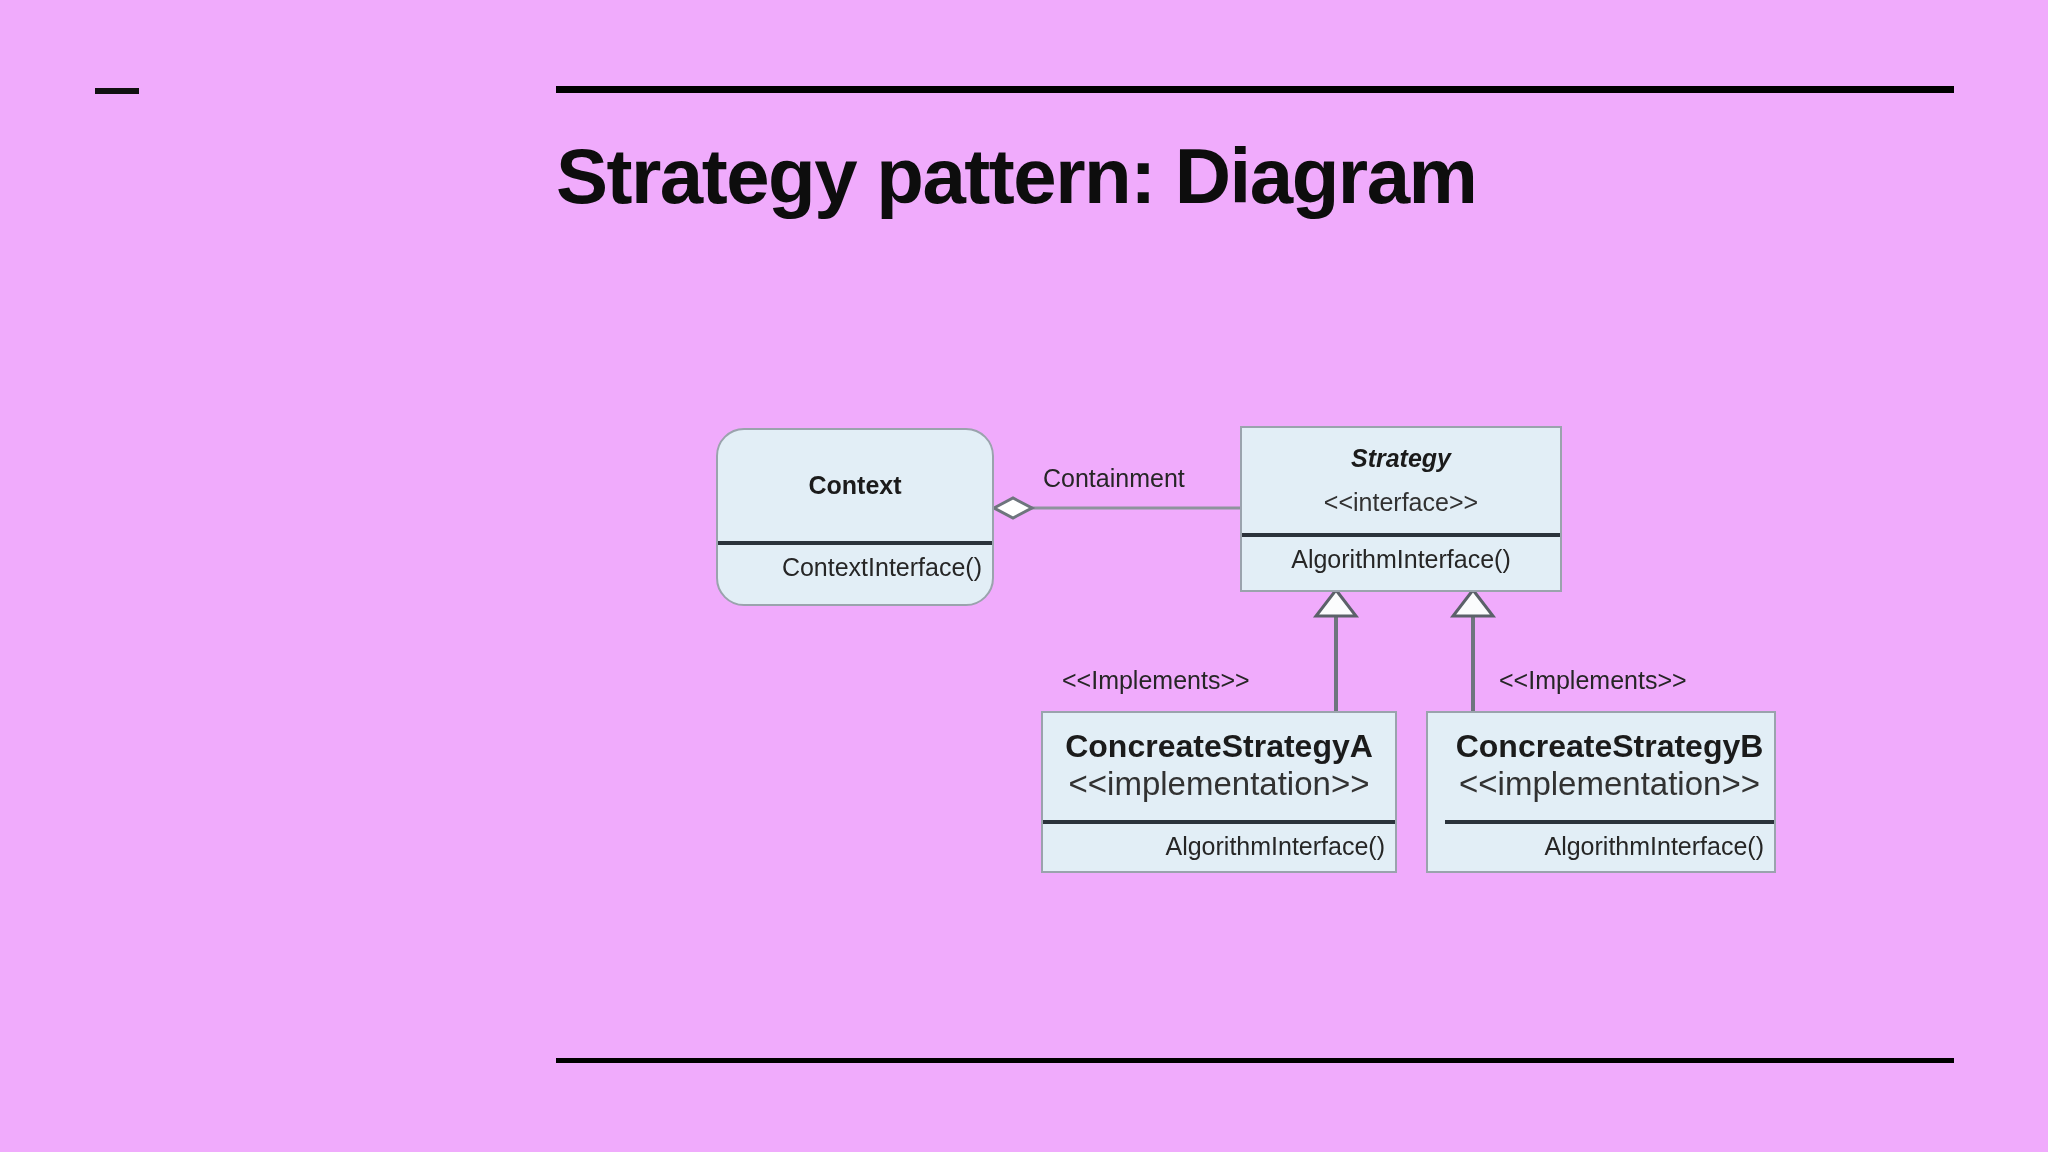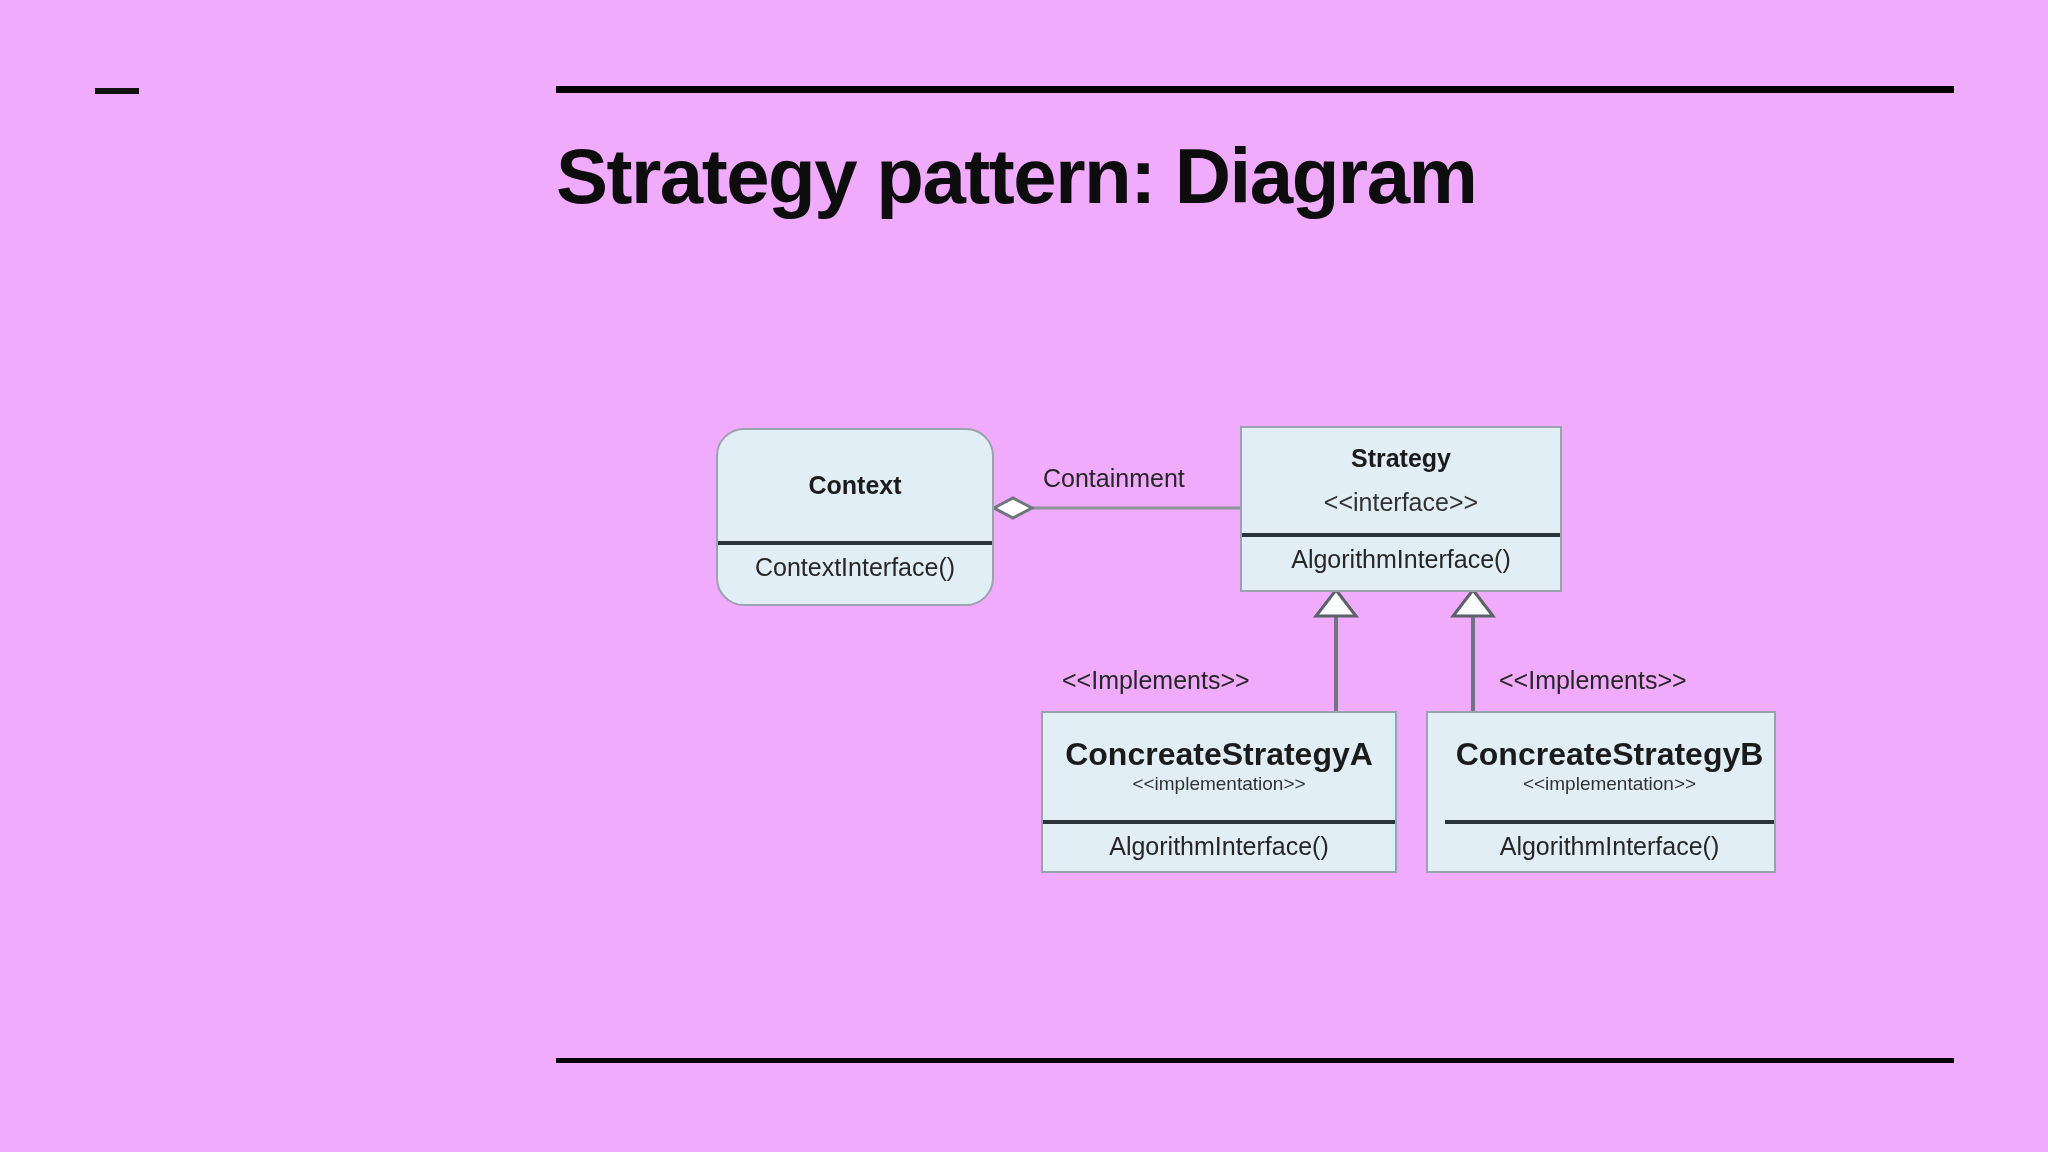--- a/index.html
+++ b/index.html
@@ -118,7 +118,7 @@
   
   #class-strategy { left: 1240px; top: 426px; width: 322px; height: 166px; }
   #class-strategy .uml-head { height: 92px; }
-  #class-strategy .uml-name { font-size: 25px; }
+  #class-strategy .uml-name { font-size: 25px; font-style: italic; }
   #class-strategy .uml-stereotype { font-size: 25px; margin-top: 16px; }
   #class-strategy .uml-method { font-size: 25px; text-align: center; }
 

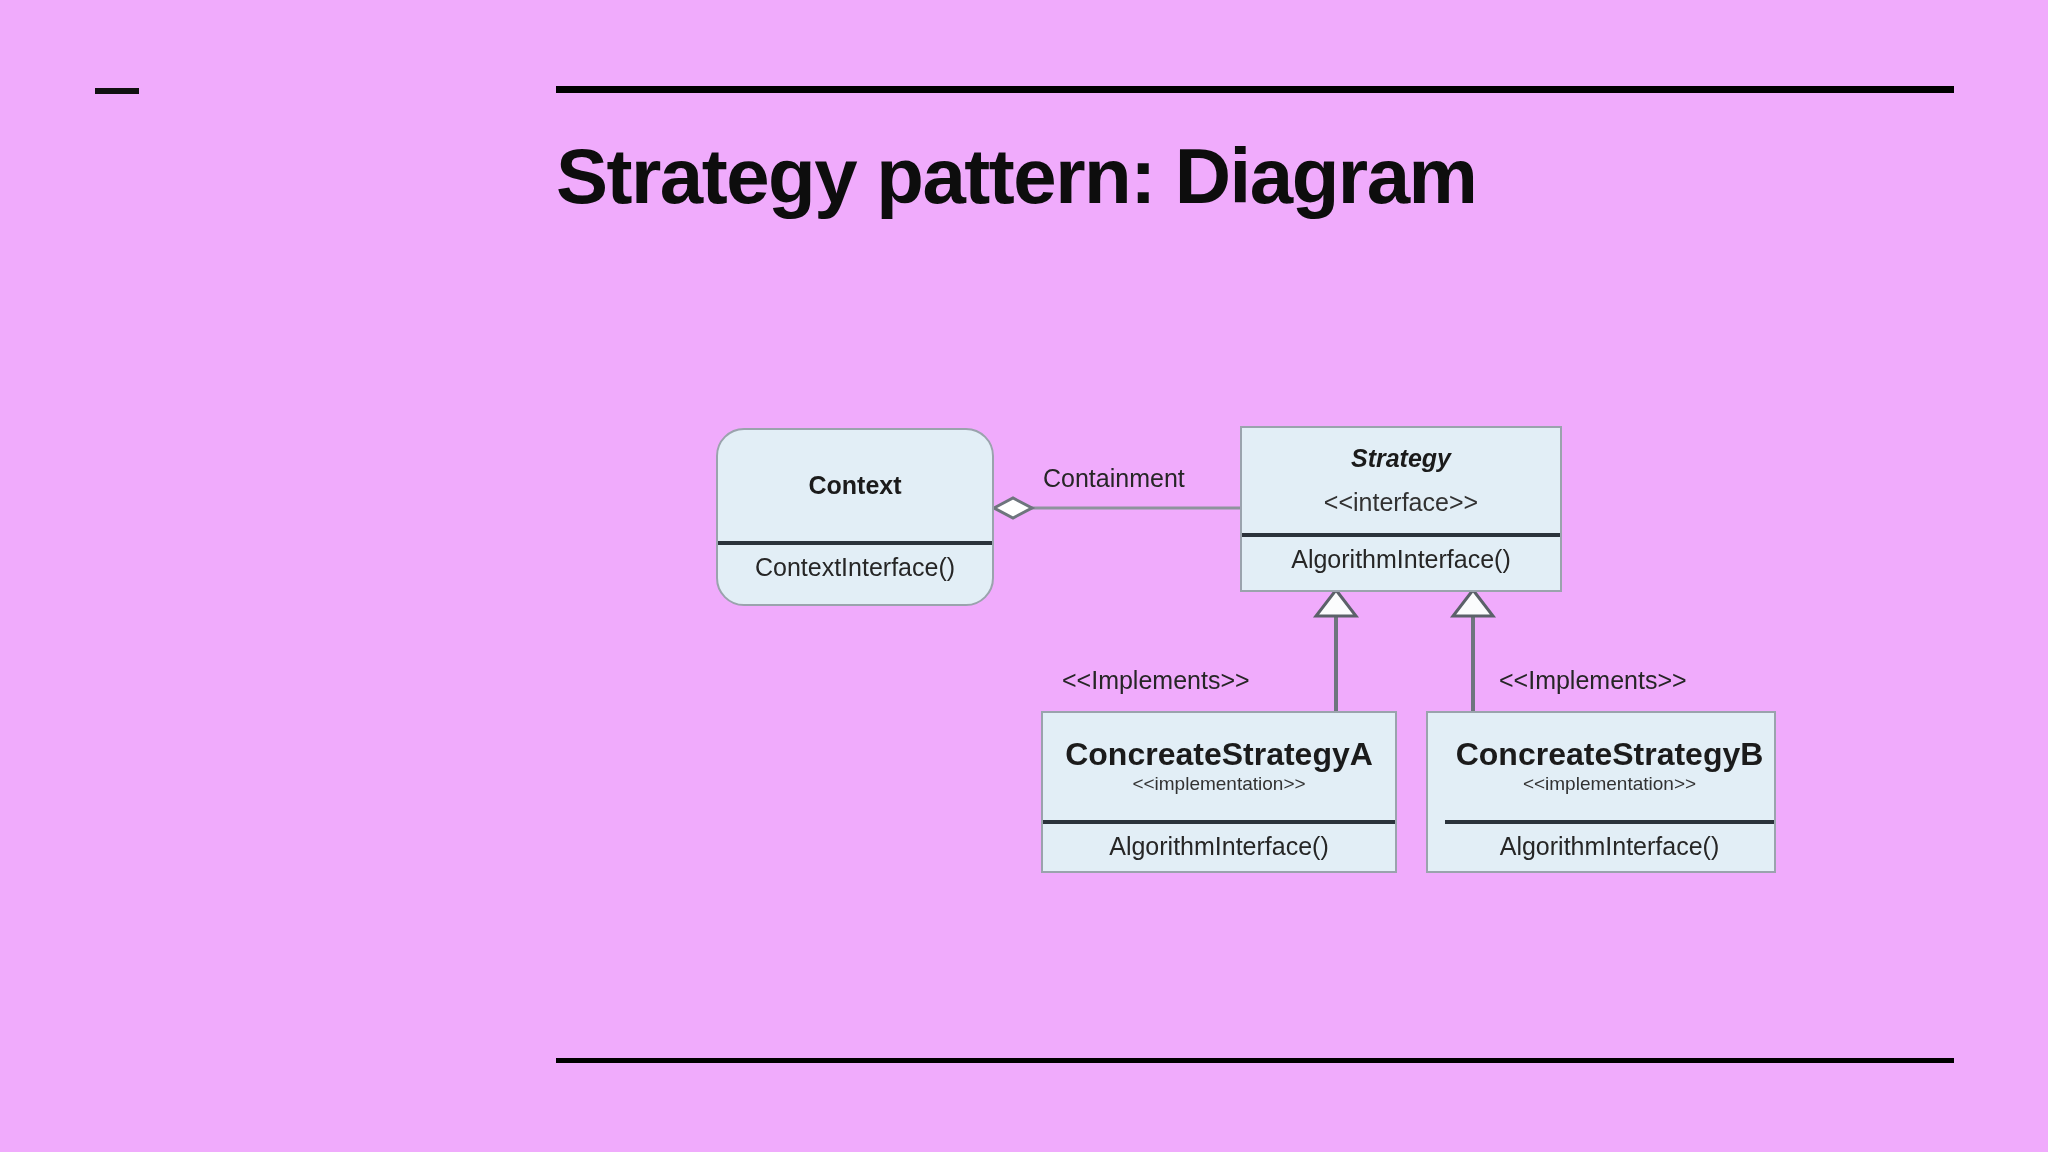--- a/index.html
+++ b/index.html
@@ -105,7 +105,7 @@
   }
   .uml-method {
     color: #262626;
-    text-align: center;
+    text-align: right;
     line-height: 1.2;
   }
 

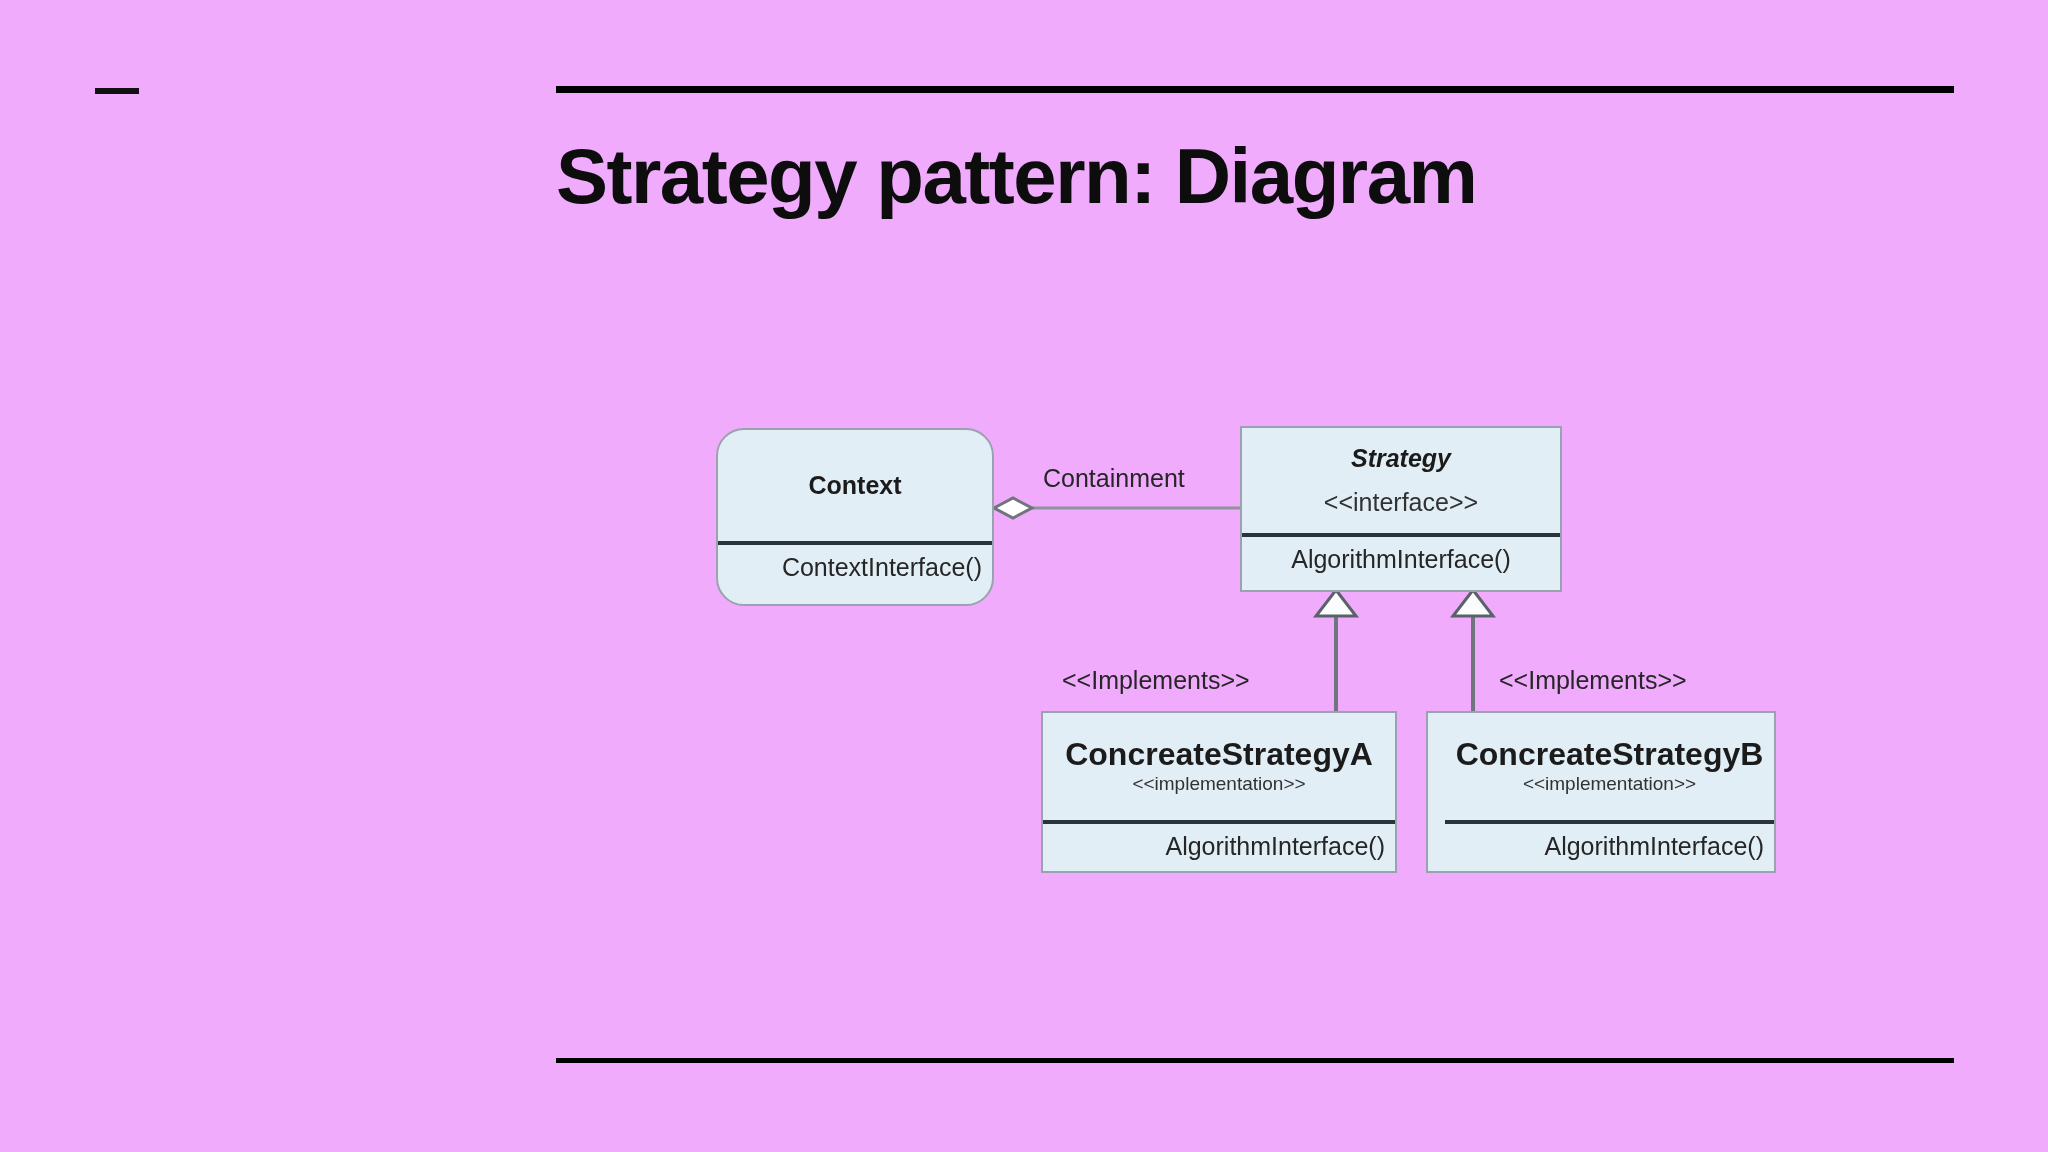--- a/index.html
+++ b/index.html
@@ -127,7 +127,7 @@
   #class-concrete-b { left: 1426px; top: 711px; width: 350px; height: 162px; padding-left: 17px; }
   .uml-concrete .uml-head { height: 94px; }
   .uml-concrete .uml-name { font-size: 32px; }
-  .uml-concrete .uml-stereotype { font-size: 19px; margin-top: 1px; }
+  .uml-concrete .uml-stereotype { font-size: 33px; margin-top: 1px; }
   .uml-concrete .uml-method { font-size: 25px; }
 
   

